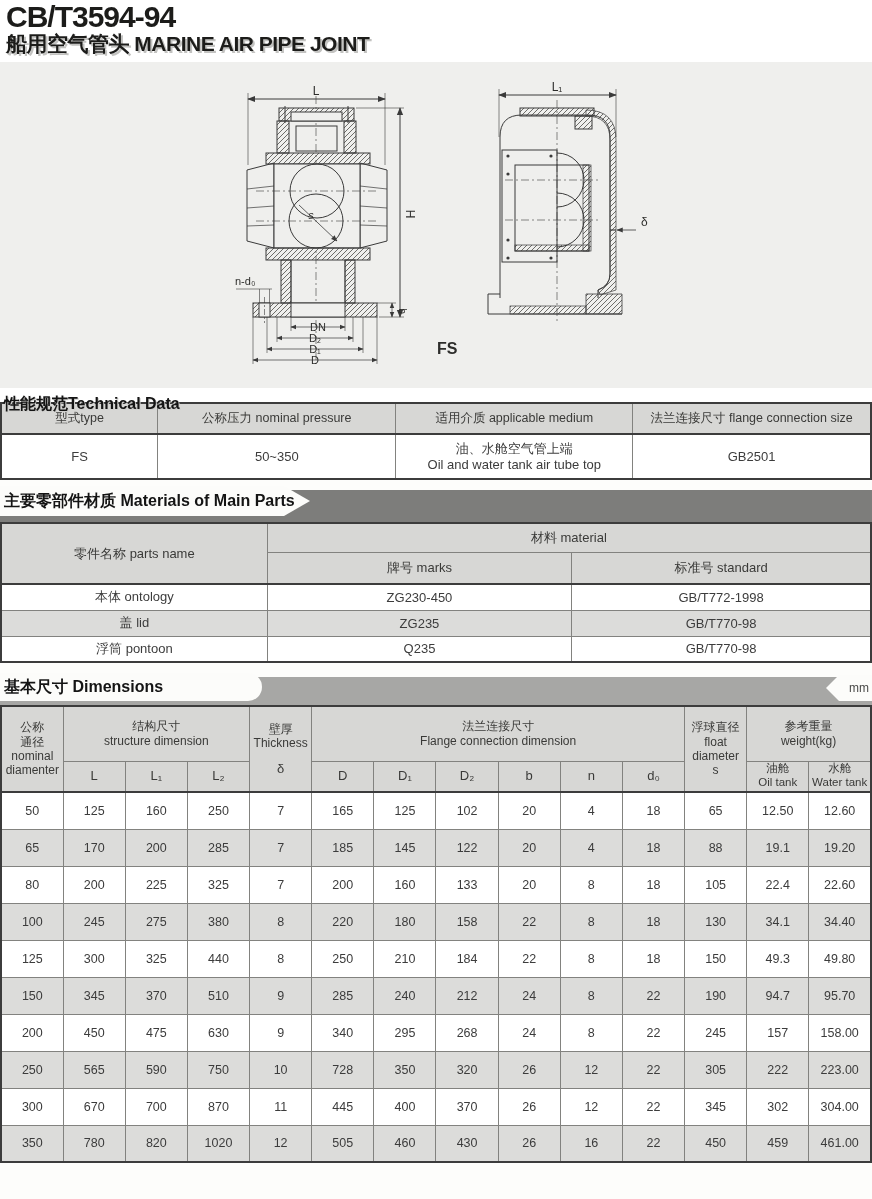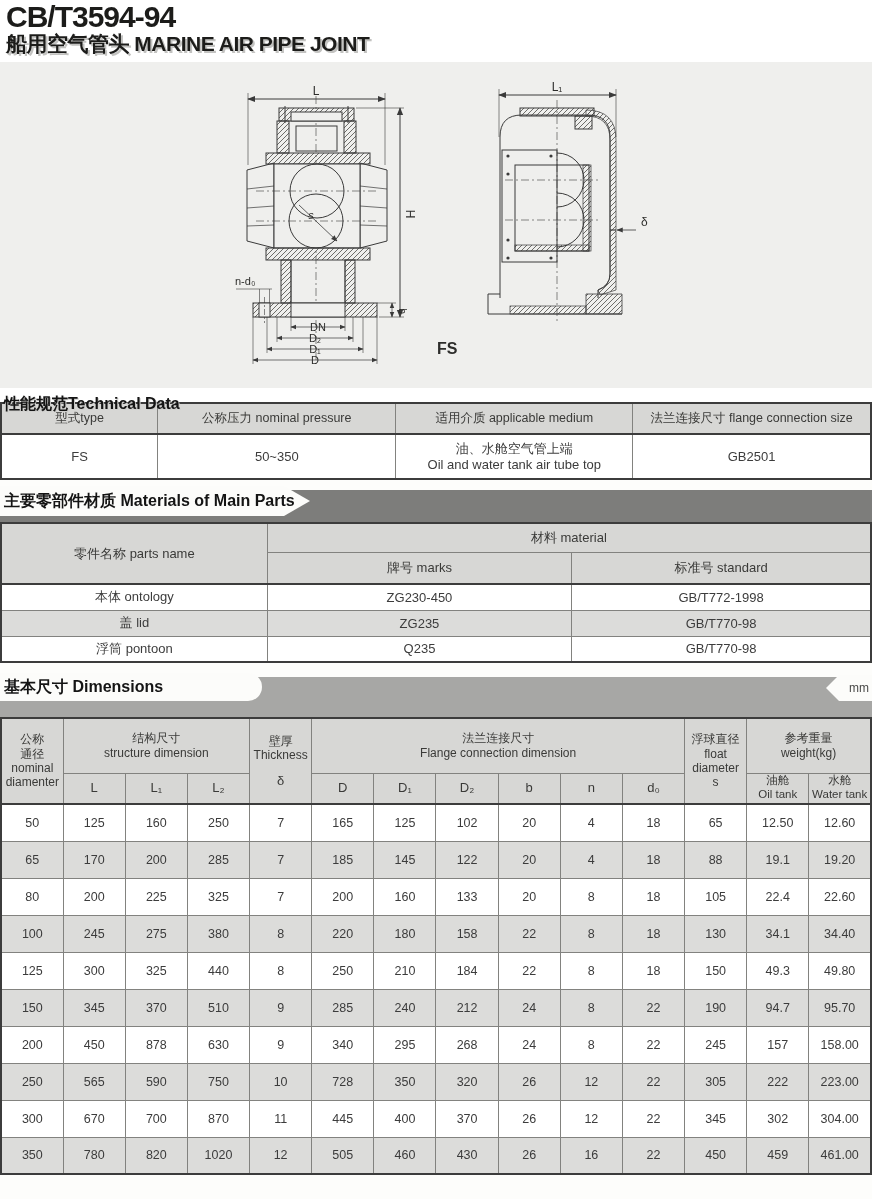--- a/index.html
+++ b/index.html
@@ -25,7 +25,7 @@
     display:flex;align-items:center;padding-left:4px;box-sizing:border-box;
     font-size:16px;font-weight:bold;color:#141414;
   }
-  .gband2{position:relative;background:#a7a7a5;height:40px;margin-top:14px}
+  .gband2{position:relative;background:#a7a7a5;height:28px;margin-top:14px}
   .gband2 .round-lab{
     position:absolute;left:0;top:-4px;width:262px;height:28px;background:#fcfcfa;
     border-radius:0 14px 14px 0;display:flex;align-items:center;padding-left:4px;

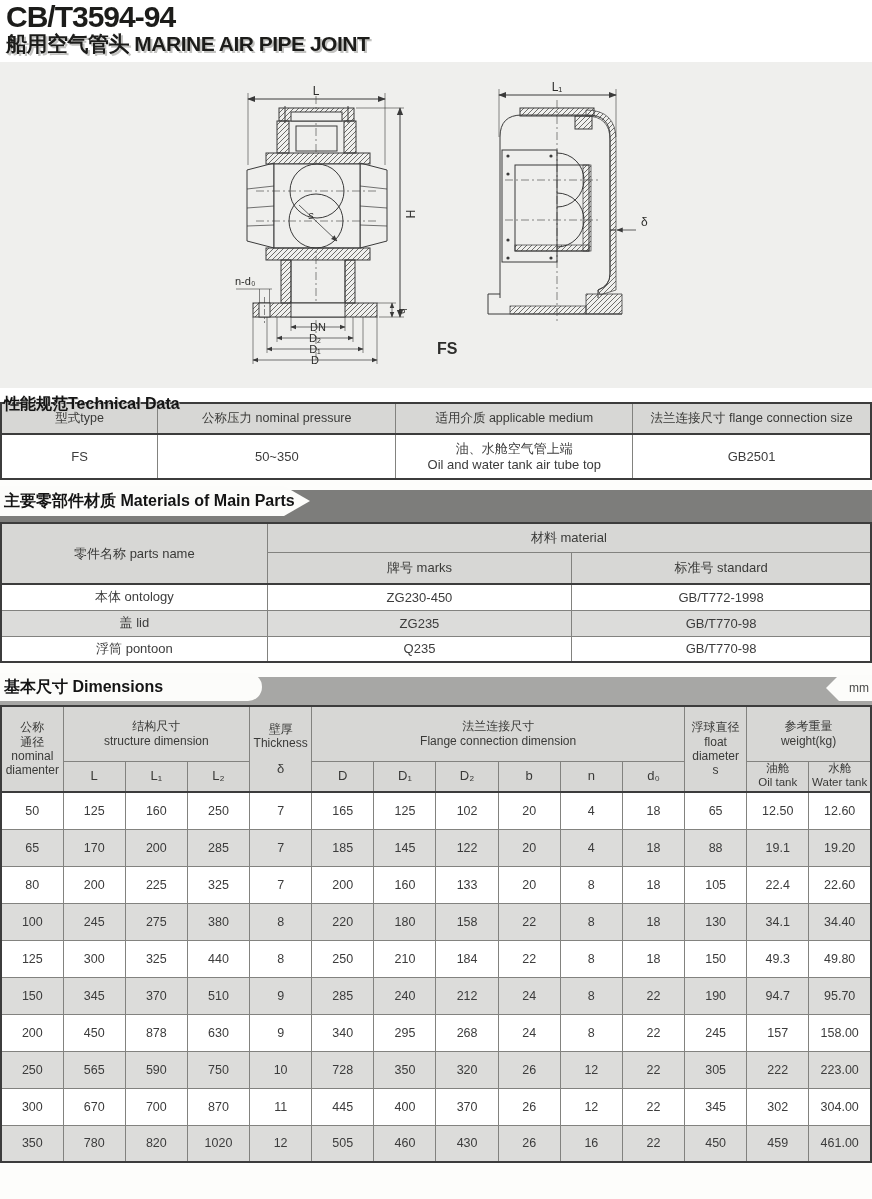--- a/index.html
+++ b/index.html
@@ -423,7 +423,7 @@
         <tr>
           <td>200</td>
           <td>450</td>
-          <td>878</td>
+          <td>475</td>
           <td>630</td>
           <td>9</td>
           <td>340</td>

